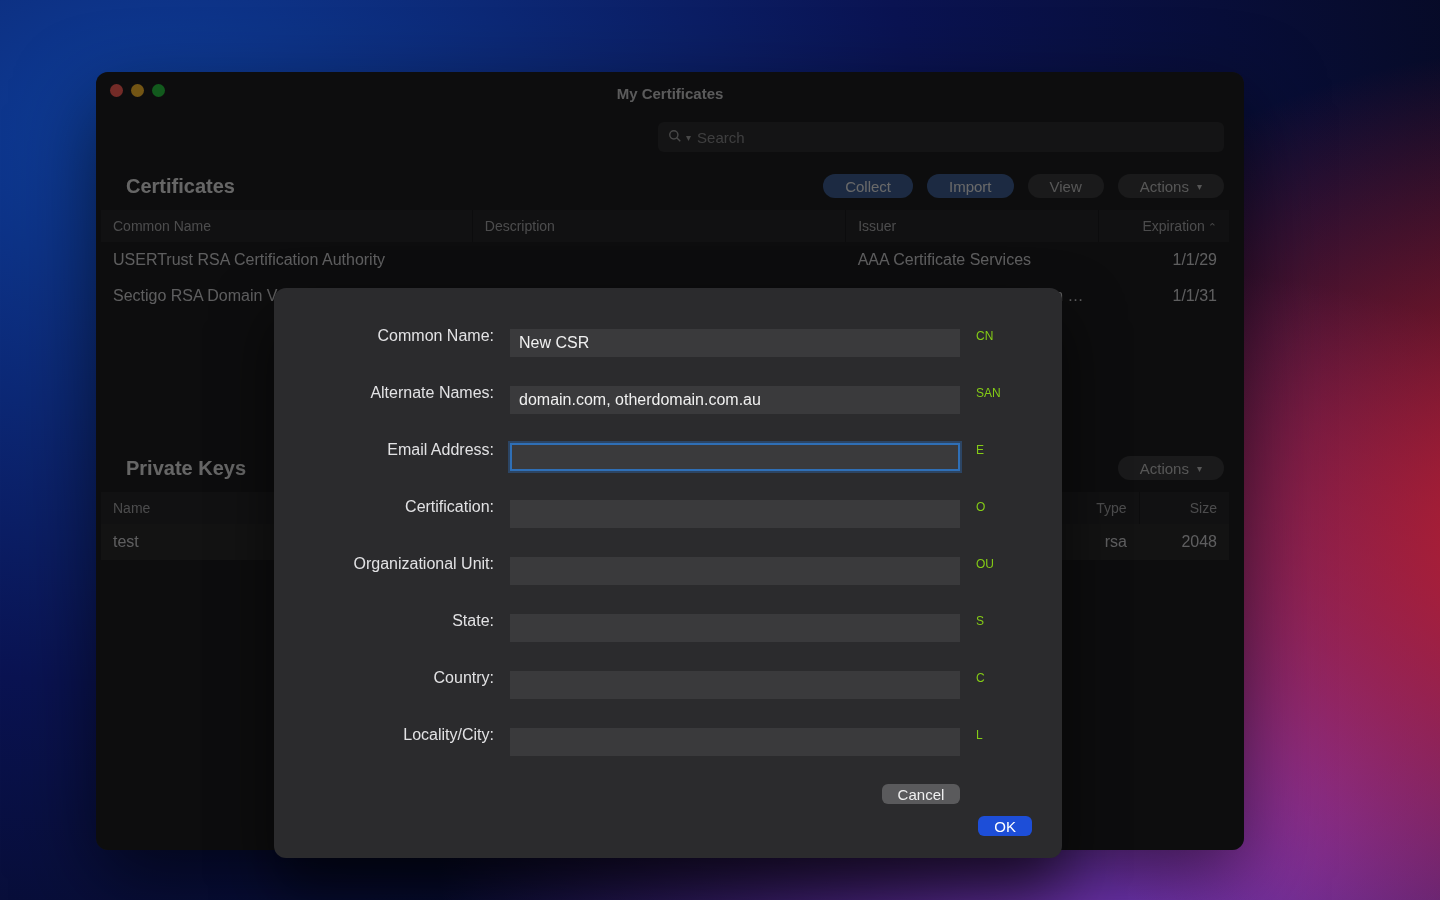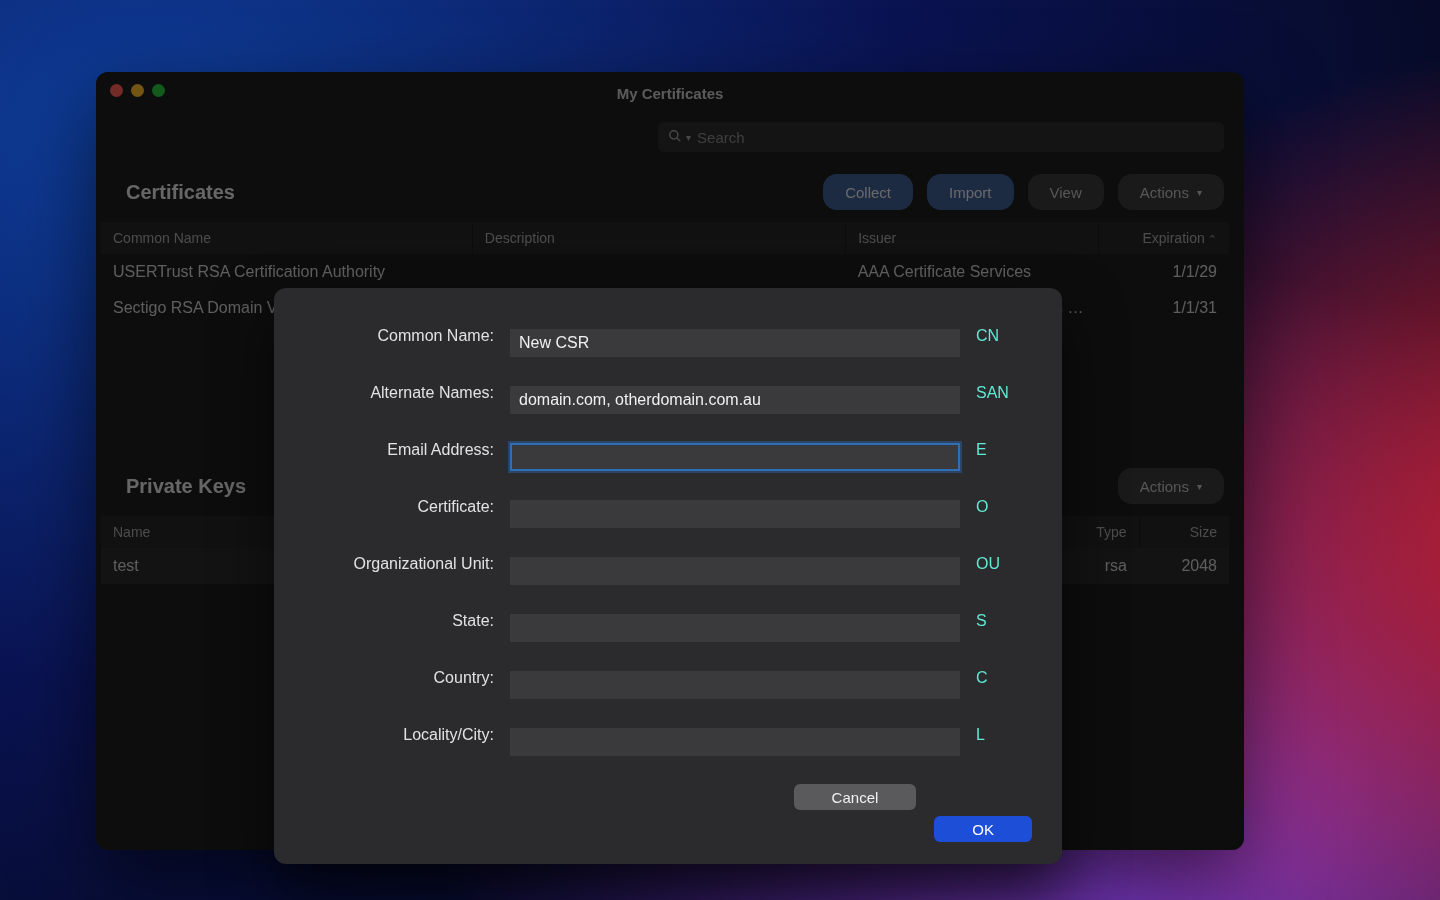--- a/index.html
+++ b/index.html
@@ -88,7 +88,7 @@
     flex: 1;
   }
   .btn {
-    height: 36px; padding: 0 22px;
+    height: 24px; padding: 0 22px;
     border-radius: 14px;
     font-size: 15px; font-weight: 500;
     display: inline-flex; align-items: center; justify-content: center;

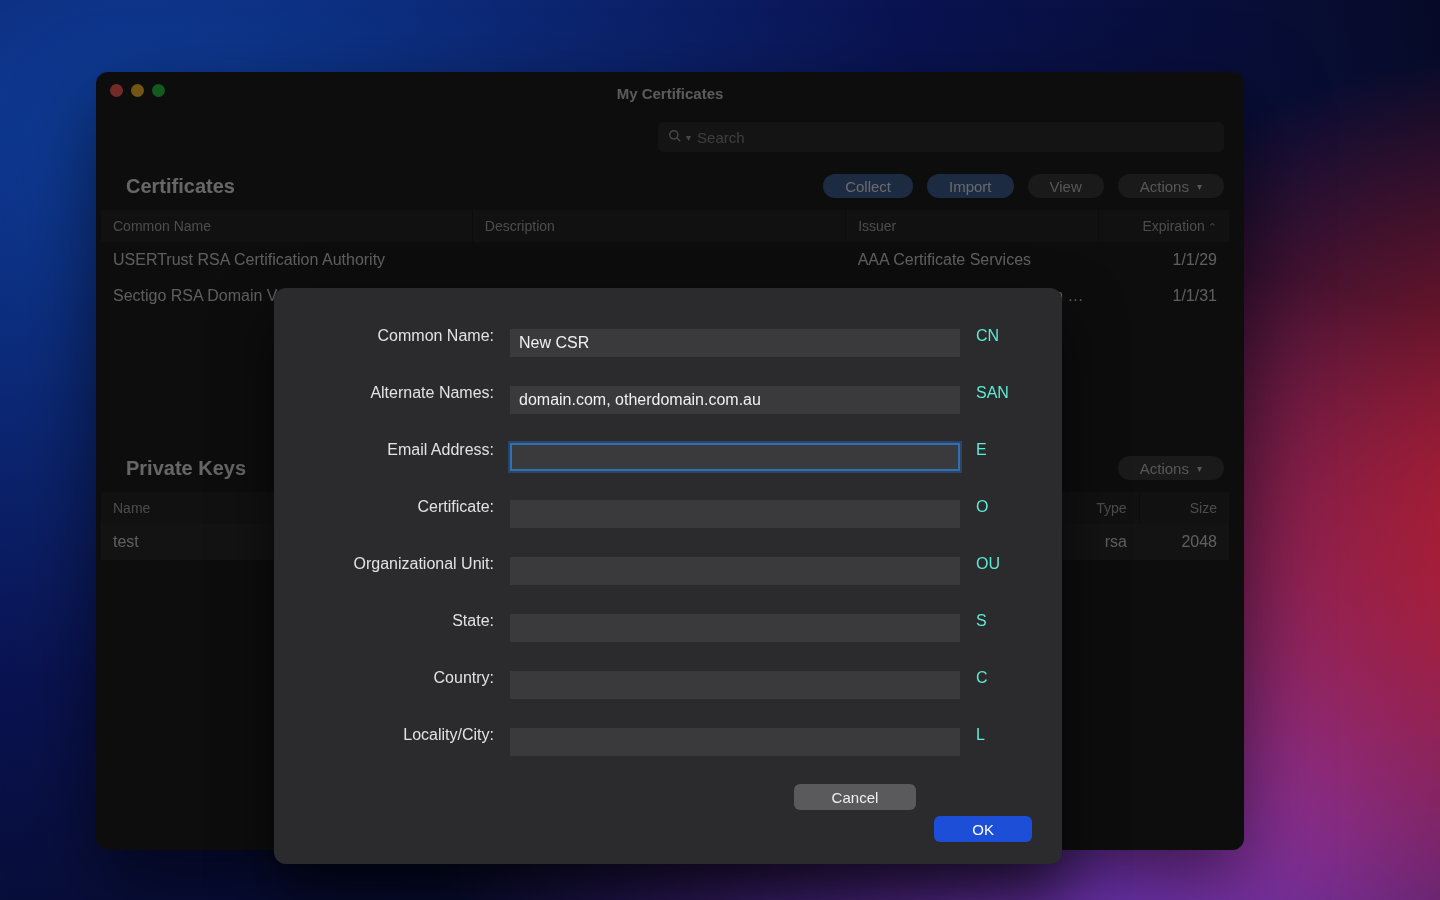--- a/index.html
+++ b/index.html
@@ -161,7 +161,7 @@
     box-shadow: 0 0 0 2px rgba(47,111,182,0.4);
   }
   .form-row .suffix {
-    font-size: 16px; color: #5eead4;
+    font-size: 12px; color: #84cc16;
   }
   .sheet-buttons {
     display: flex; justify-content: flex-end; gap: 18px;

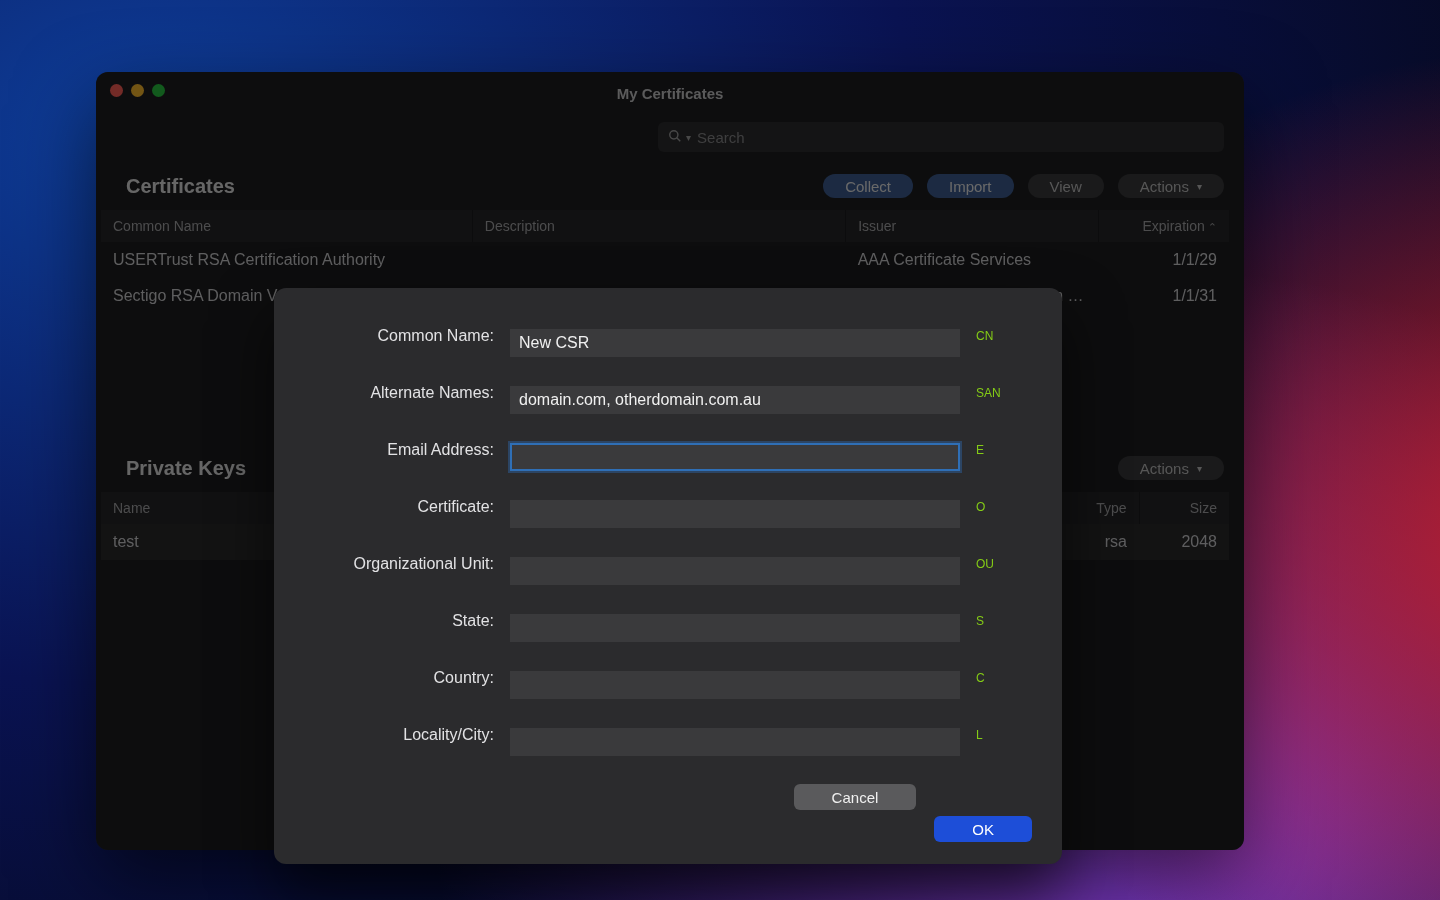--- a/index.html
+++ b/index.html
@@ -306,7 +306,7 @@
         <span class="suffix">E</span>
       </div>
       <div class="form-row">
-        <label>Certificate:</label>
+        <label>Certification:</label>
         <input type="text" value="" style="">
         <span class="suffix">O</span>
       </div>

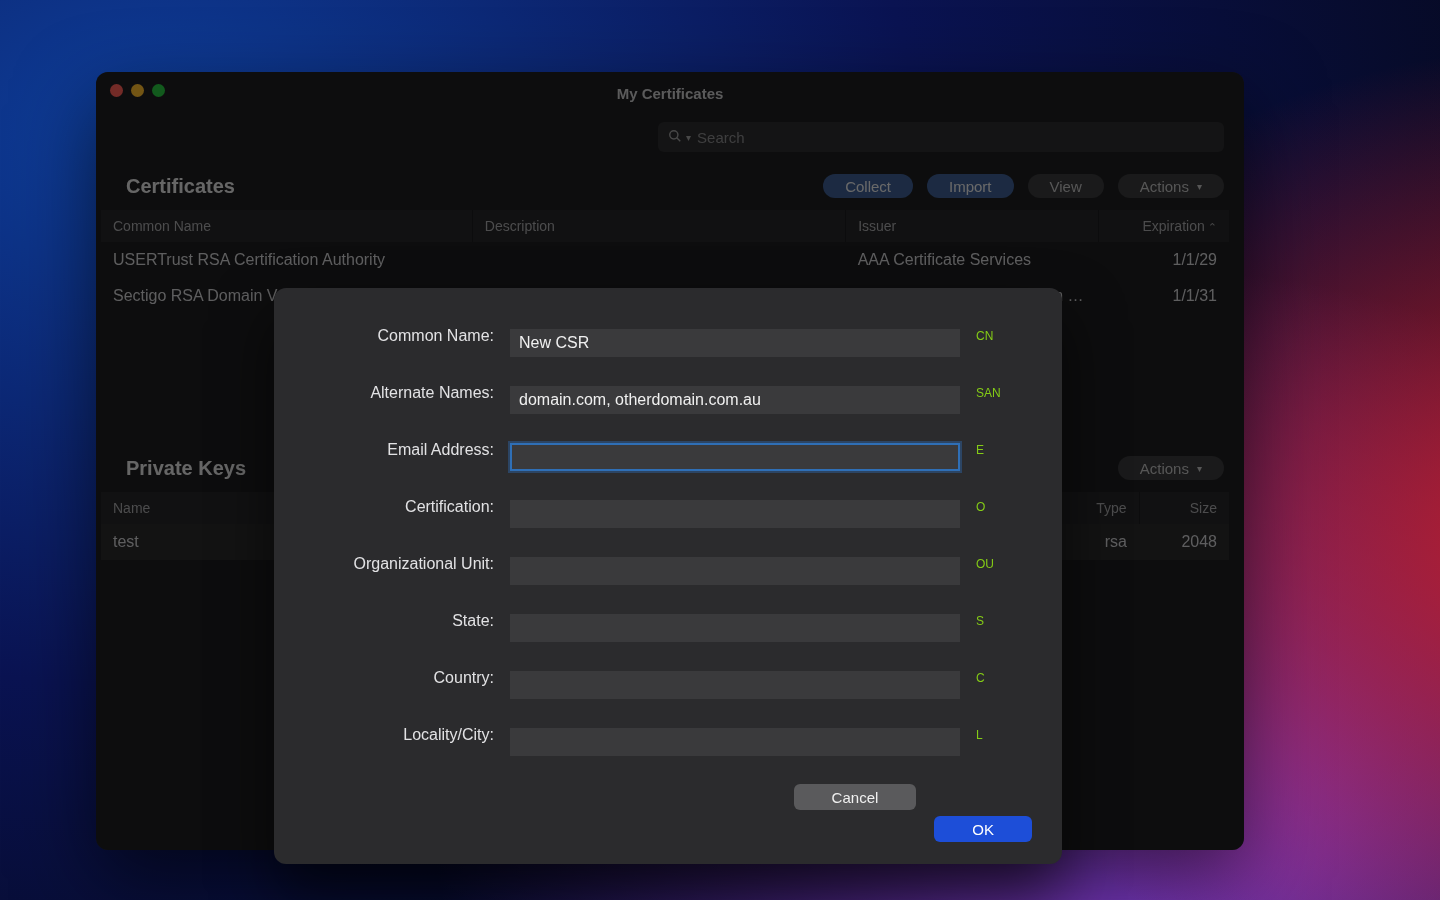--- a/index.html
+++ b/index.html
@@ -168,7 +168,7 @@
     margin-top: 28px;
   }
   .sheet-buttons .btn {
-    height: 26px; border-radius: 6px; padding: 0 38px; margin: 0;
+    height: 20px; border-radius: 6px; padding: 0 16px; margin: 0;
   }
   .sheet-buttons .btn.muted { background: #5a5a5c; color: #f0f0f0; }
   .sheet-buttons .btn.ok    { background: #1d4ed8; color: #fff; margin-top: 32px; }

